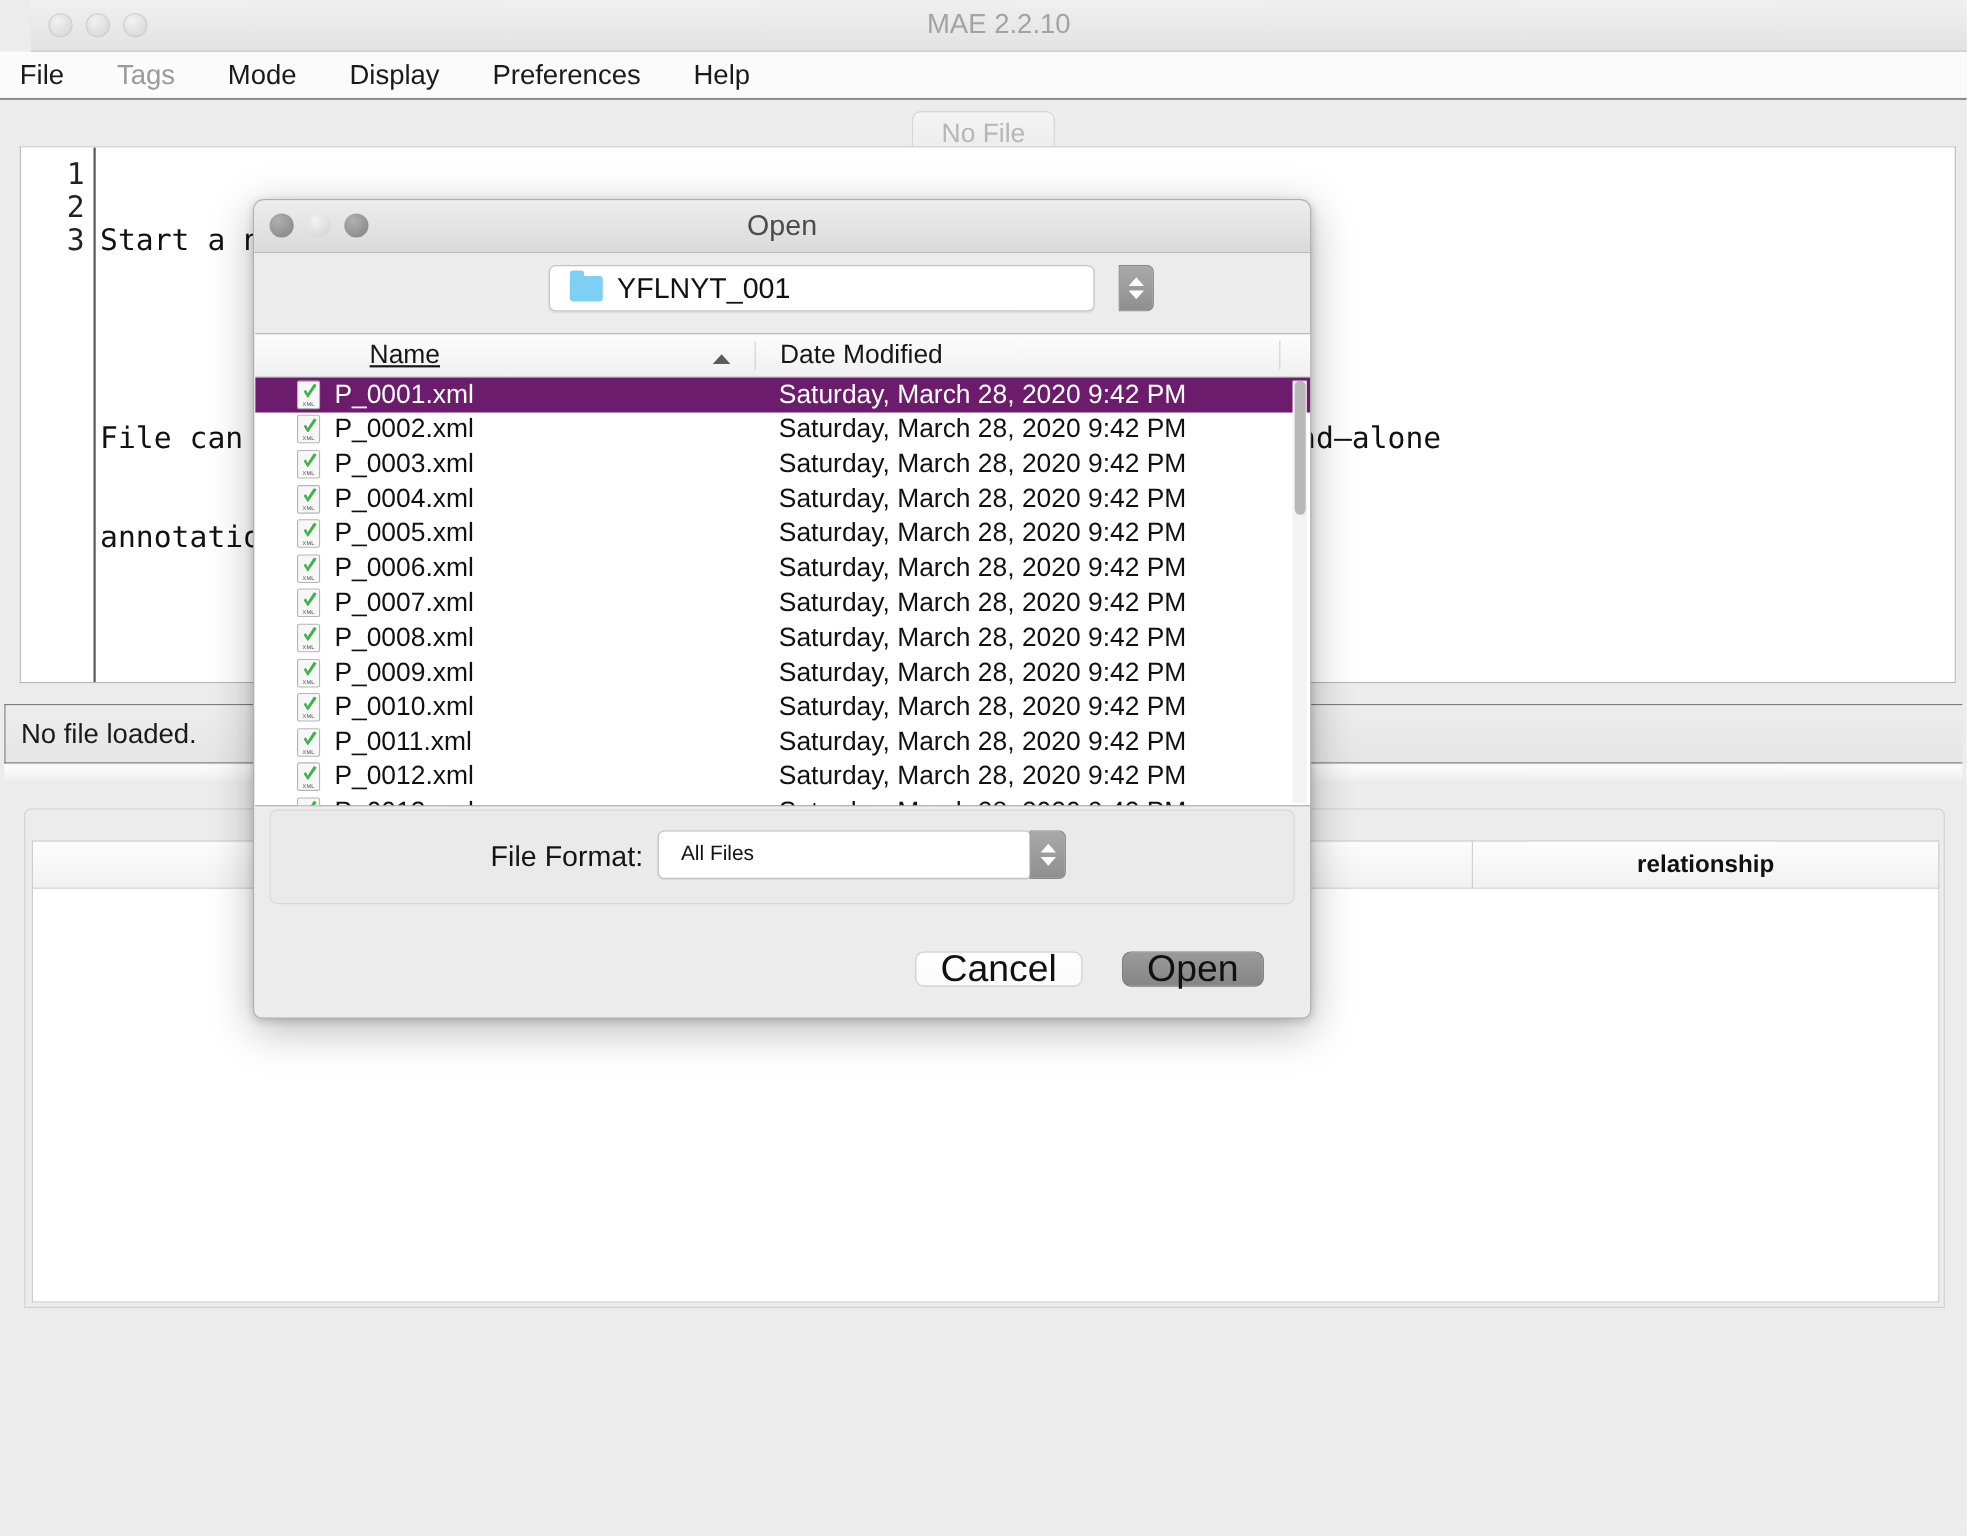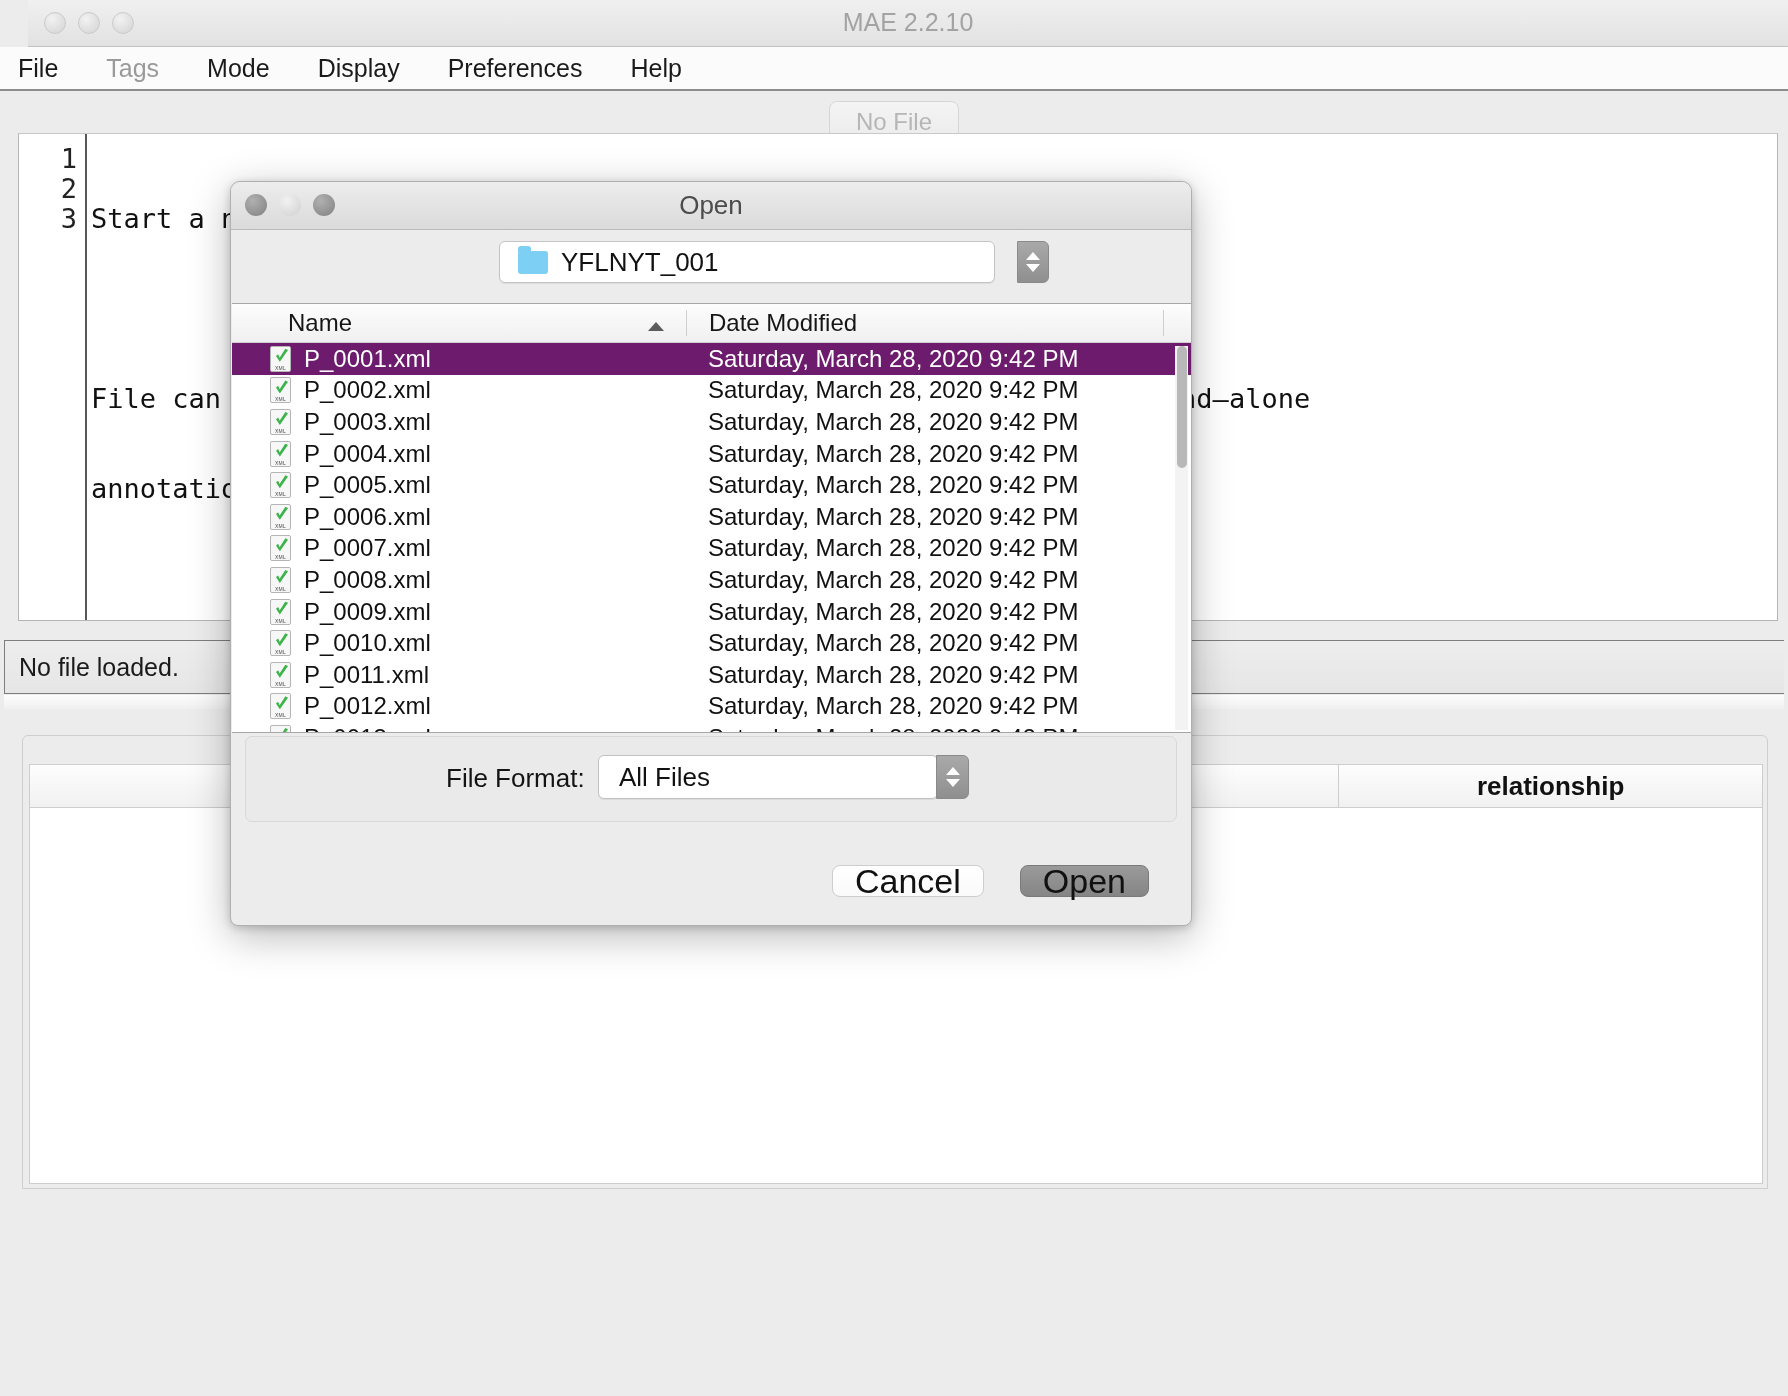--- a/index.html
+++ b/index.html
@@ -346,9 +346,10 @@
   }
   .col-name {
     width: 454px;
-    padding-left: 56px;
-    box-sizing: border-box;
-    position: relative;
+    padding-left: 104px;
+    box-sizing: border-box;
+    position: relative;
+    text-decoration: underline;
   }
   .sort-caret {
     position: absolute;

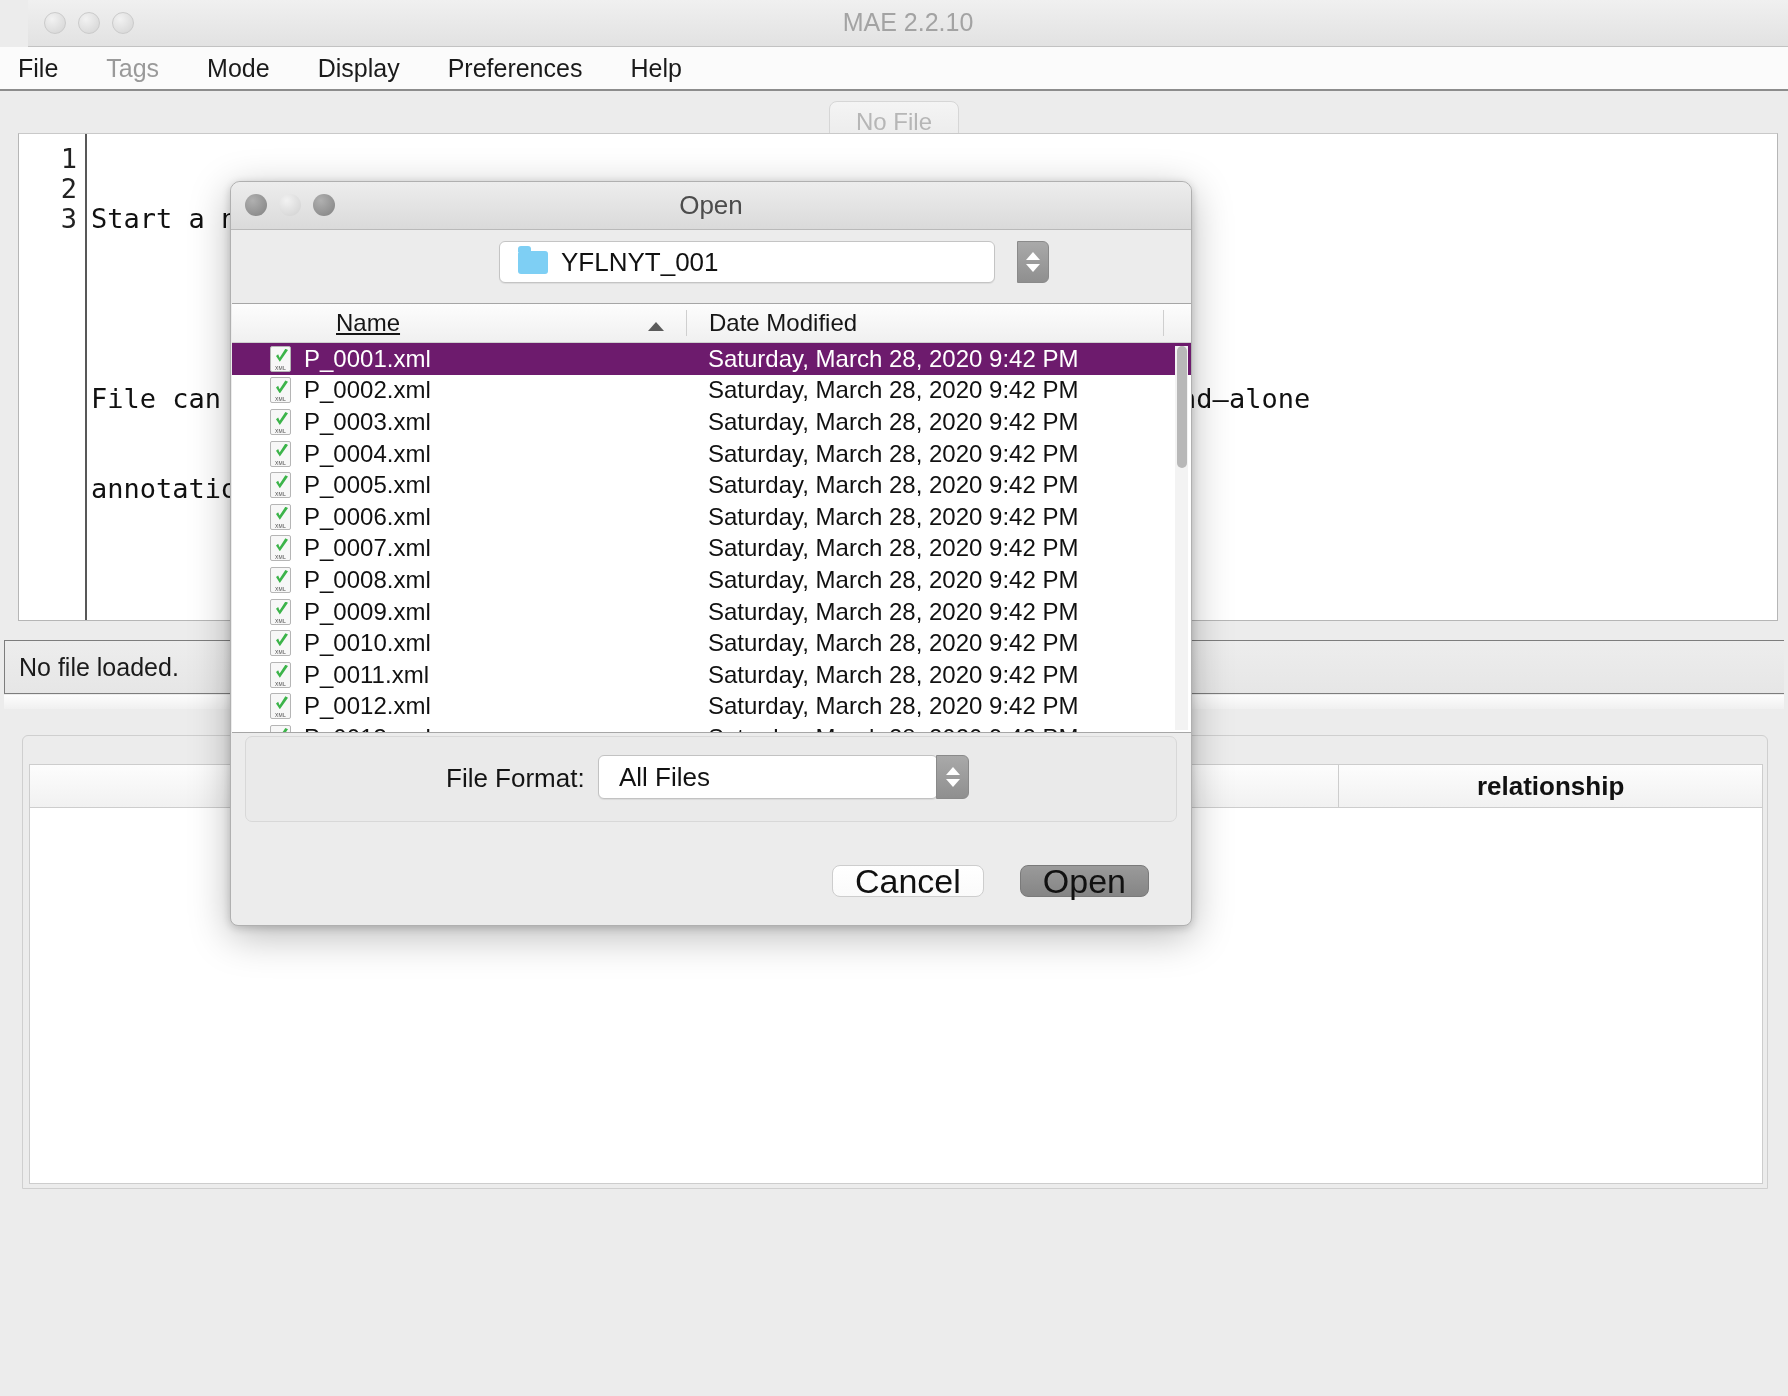--- a/index.html
+++ b/index.html
@@ -478,7 +478,7 @@
     display: flex;
     align-items: center;
     padding-left: 20px;
-    font-size: 26px;
+    font-size: 19px;
     color: #111;
     box-shadow: 0 1px 1px rgba(0,0,0,0.07);
   }

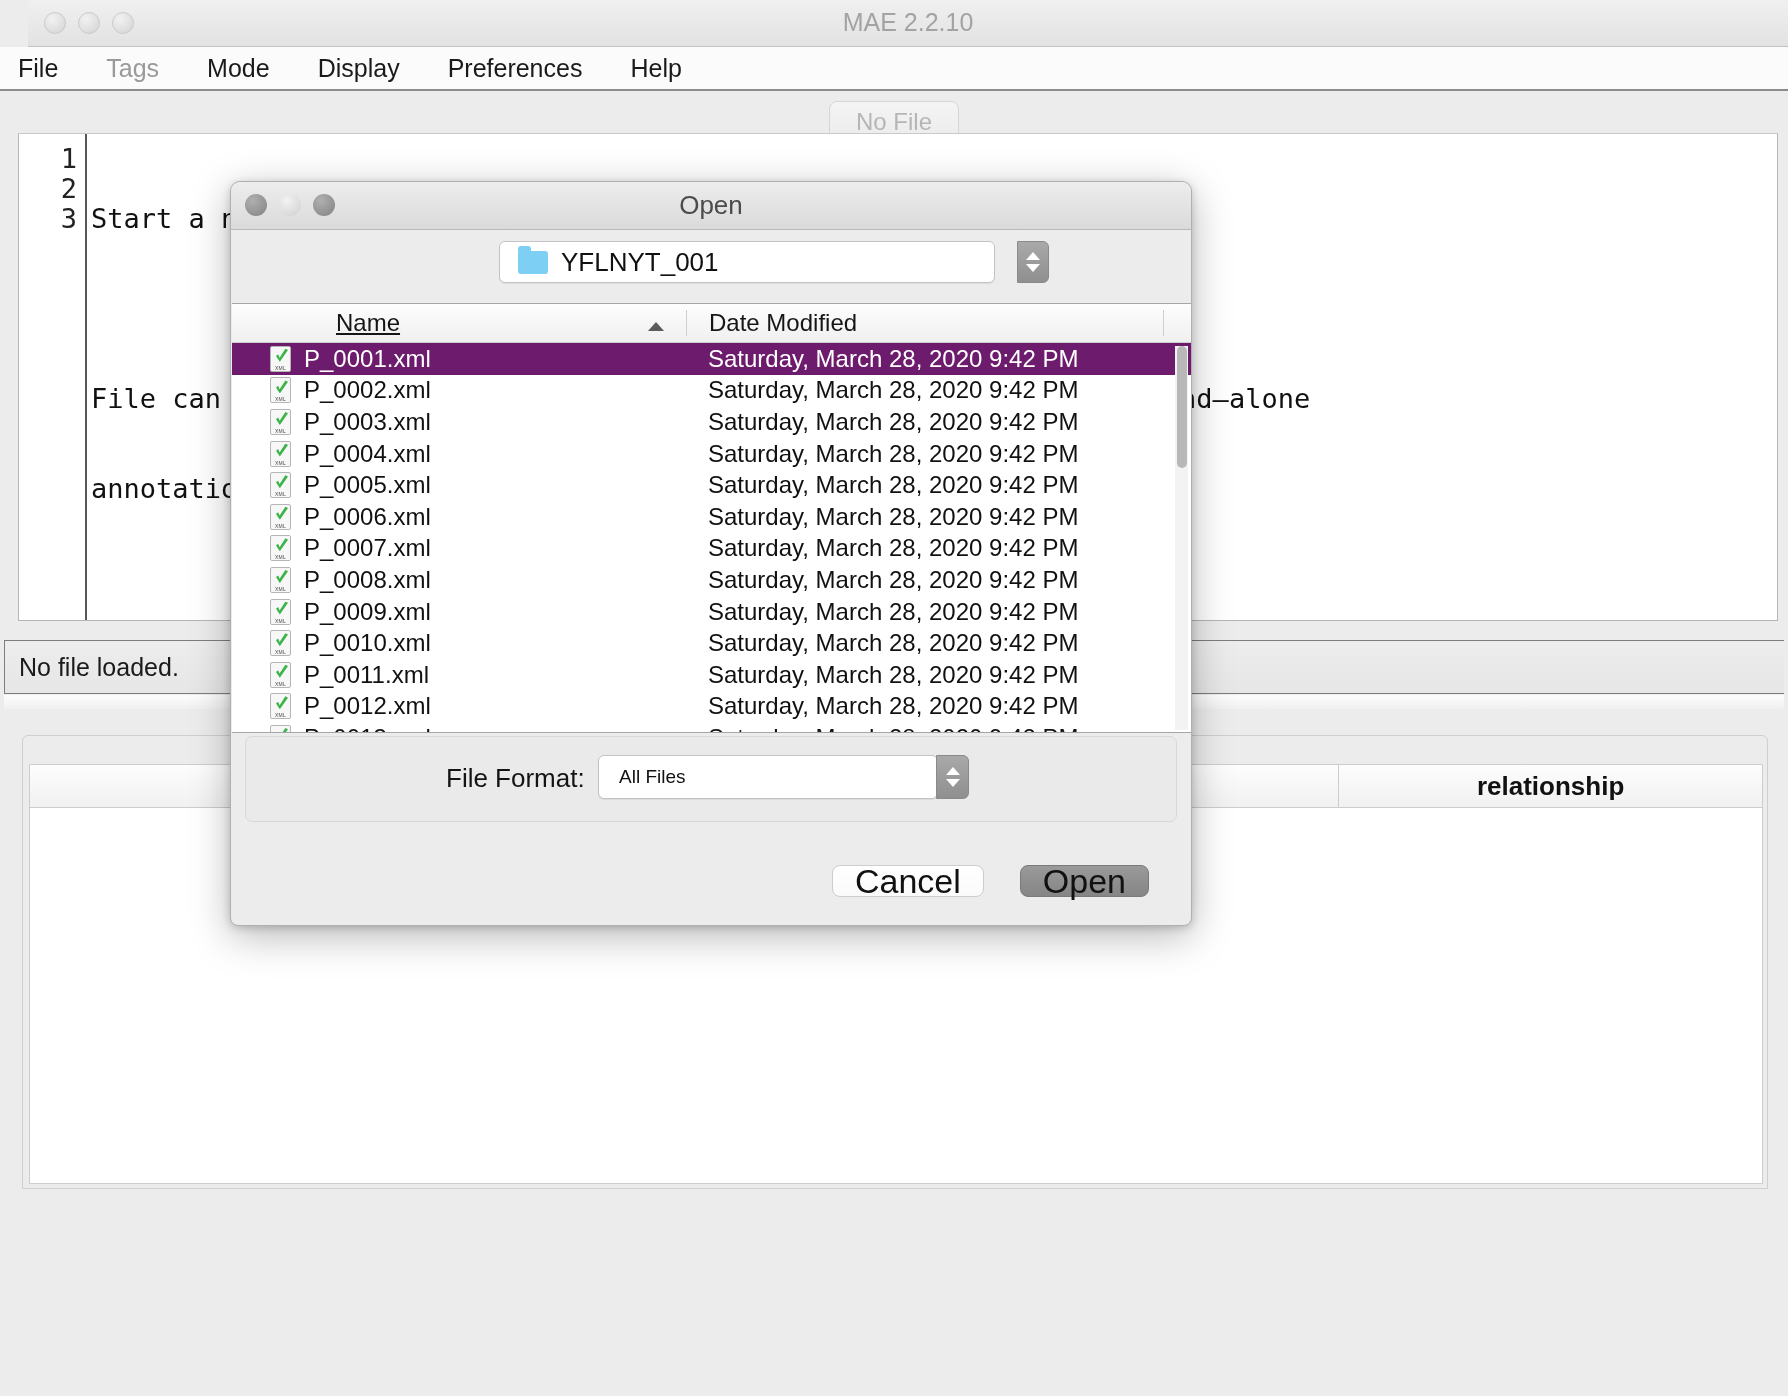--- a/index.html
+++ b/index.html
@@ -190,7 +190,7 @@
     display: flex;
   }
   .th {
-    font-size: 26px;
+    font-size: 22px;
     font-weight: bold;
     color: #111;
     display: flex;

